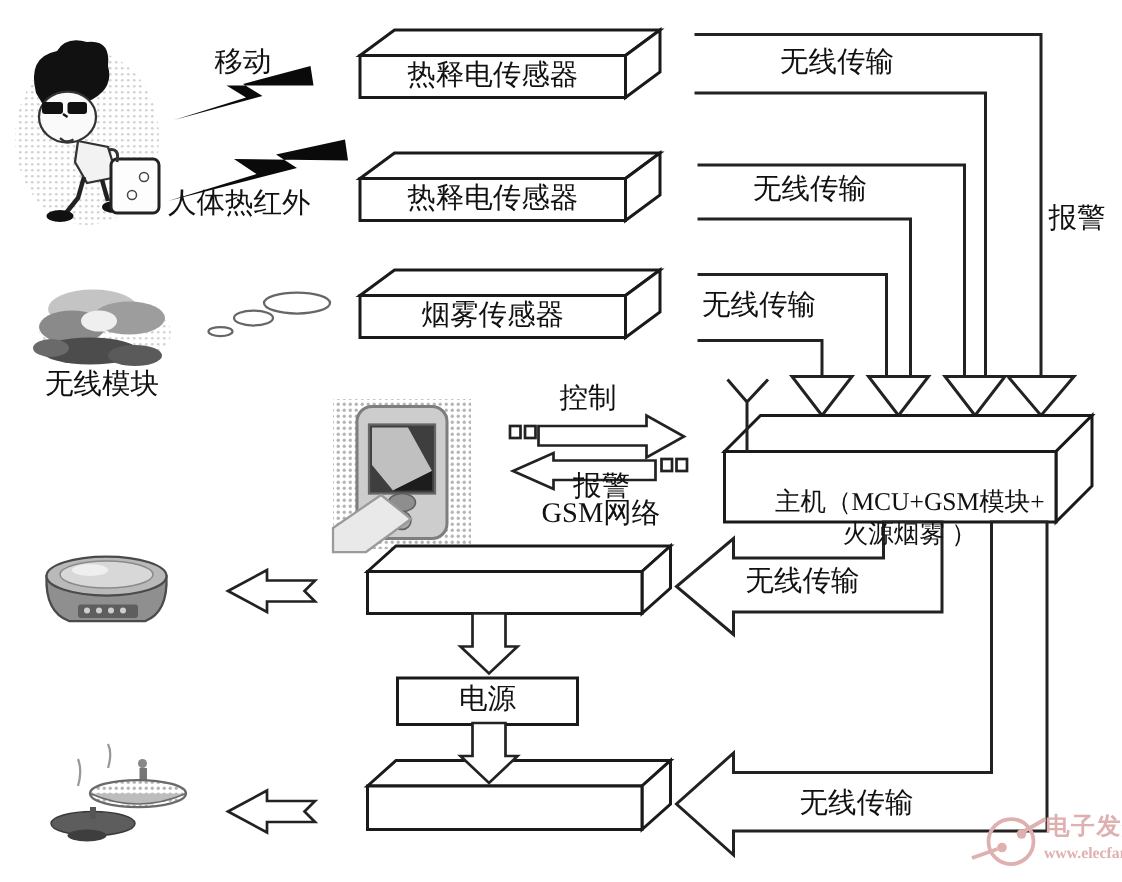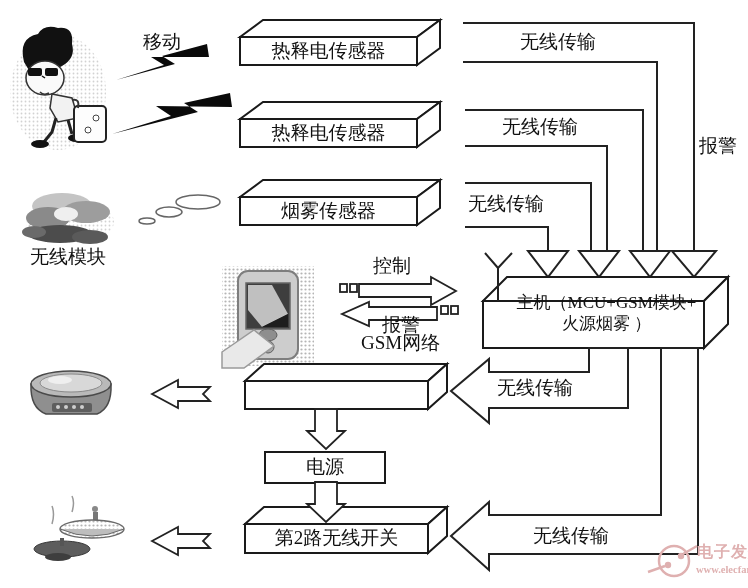--- a/index.html
+++ b/index.html
@@ -182,6 +182,7 @@
 </svg>
 
 <div class="lbl" style="left:143px;top:32px;">移动</div>
+<div class="lbl" style="left:112px;top:126px;">人体热红外</div>
 <div class="lbl" style="left:30px;top:247px;">无线模块</div>
 
 <div class="lbl ctr" style="left:240px;top:41px;width:177px;">热释电传感器</div>

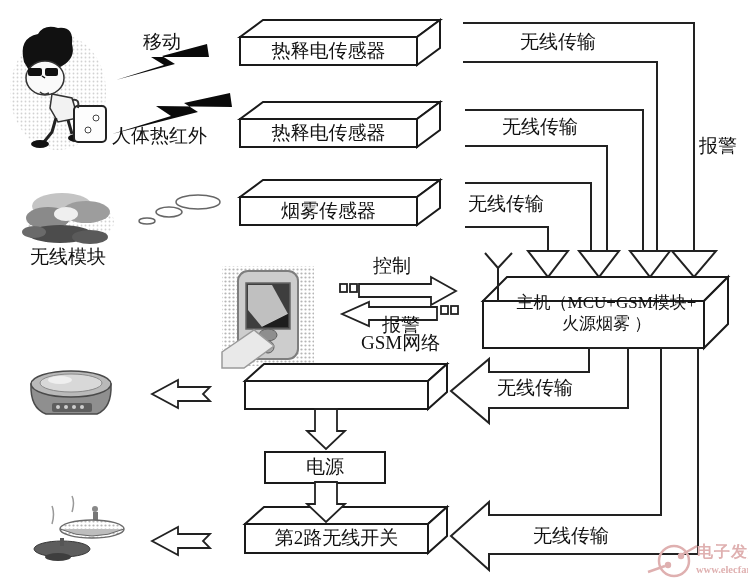--- a/index.html
+++ b/index.html
@@ -198,7 +198,7 @@
 <div class="lbl" style="left:382px;top:315px;">报警</div>
 <div class="lbl" style="left:361px;top:333px;text-align:center;">GSM网络</div>
 
-<div class="lbl ctr host-lbl" style="left:484px;top:292px;width:219px;padding-left:13px;"><span>主机（MCU+GSM模块+</span><br><span>火源烟雾 ）</span></div>
+<div class="lbl ctr host-lbl" style="left:484px;top:324px;width:219px;padding-left:13px;"><span>主机（MCU+GSM模块+</span><br><span>火源烟雾 ）</span></div>
 
 <div class="lbl ctr" style="left:265px;top:457px;width:120px;">电源</div>
 <div class="lbl ctr" style="left:245px;top:528px;width:183px;">第2路无线开关</div>

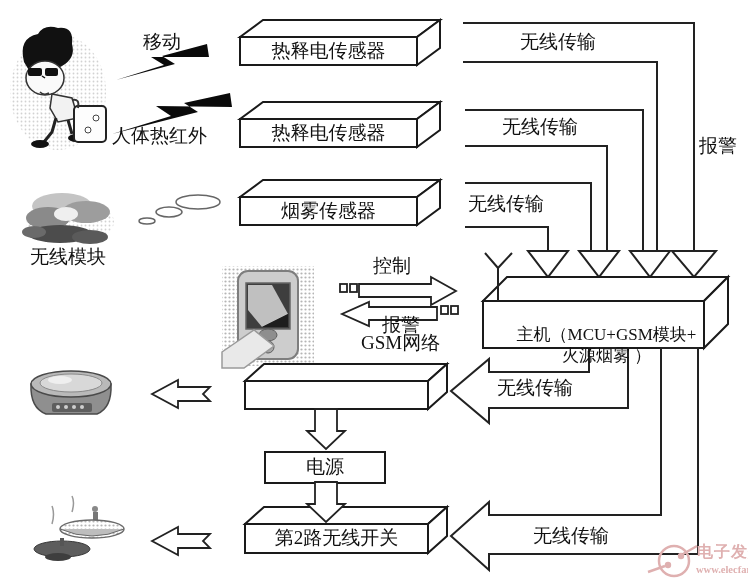--- a/index.html
+++ b/index.html
@@ -201,7 +201,6 @@
 <div class="lbl ctr host-lbl" style="left:484px;top:324px;width:219px;padding-left:13px;"><span>主机（MCU+GSM模块+</span><br><span>火源烟雾 ）</span></div>
 
 <div class="lbl ctr" style="left:265px;top:457px;width:120px;">电源</div>
-<div class="lbl ctr" style="left:245px;top:528px;width:183px;">第2路无线开关</div>
 
 <div class="lbl" style="left:497px;top:378px;">无线传输</div>
 <div class="lbl" style="left:533px;top:526px;">无线传输</div>

